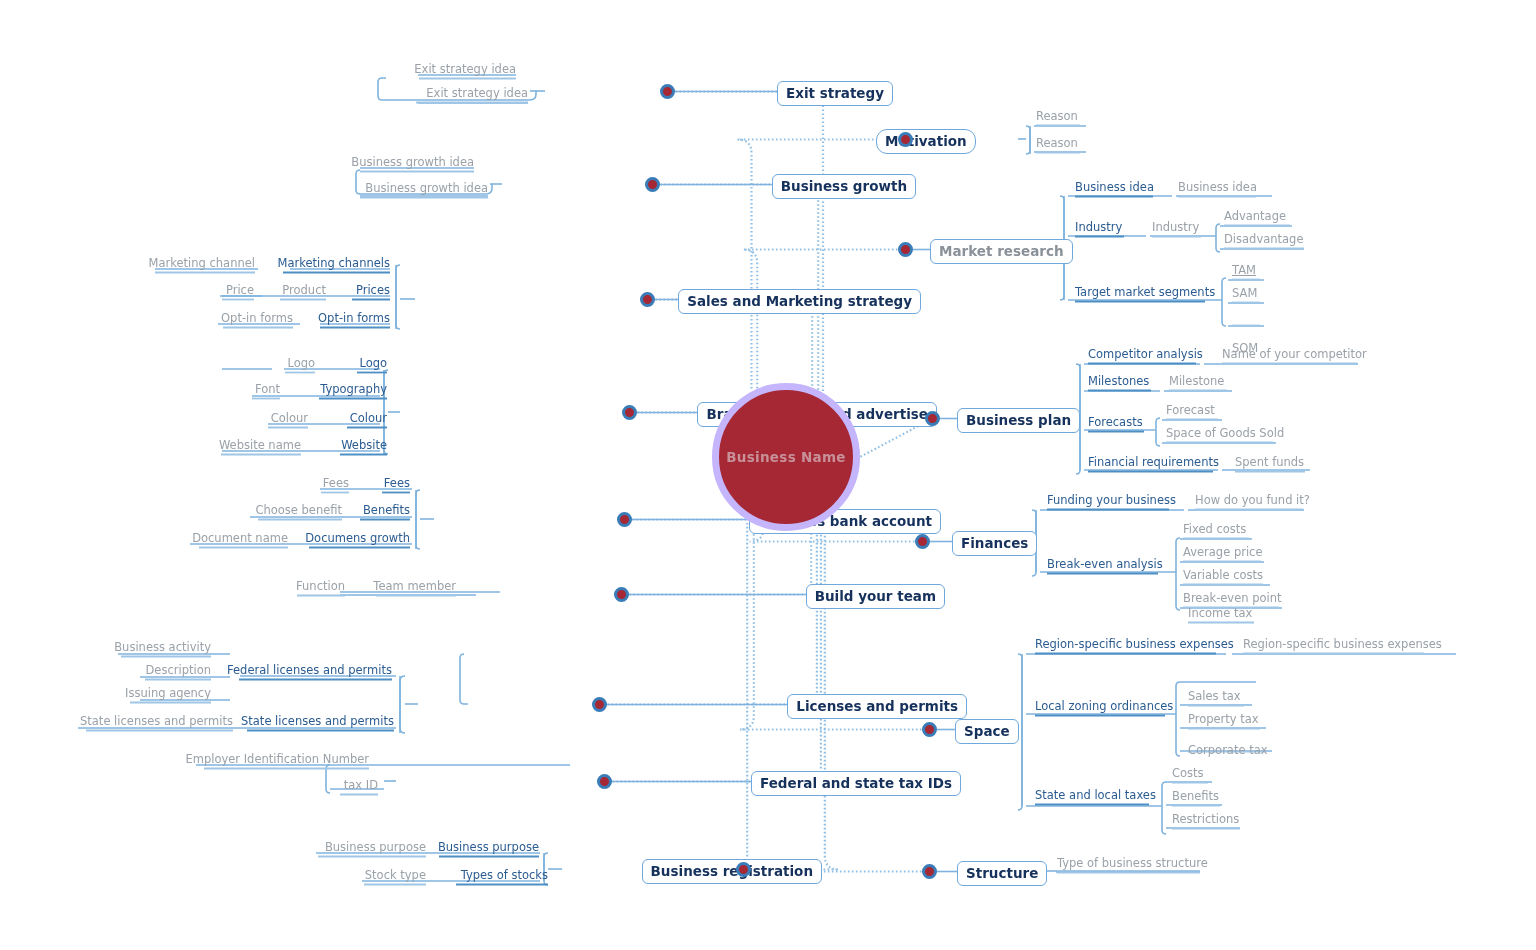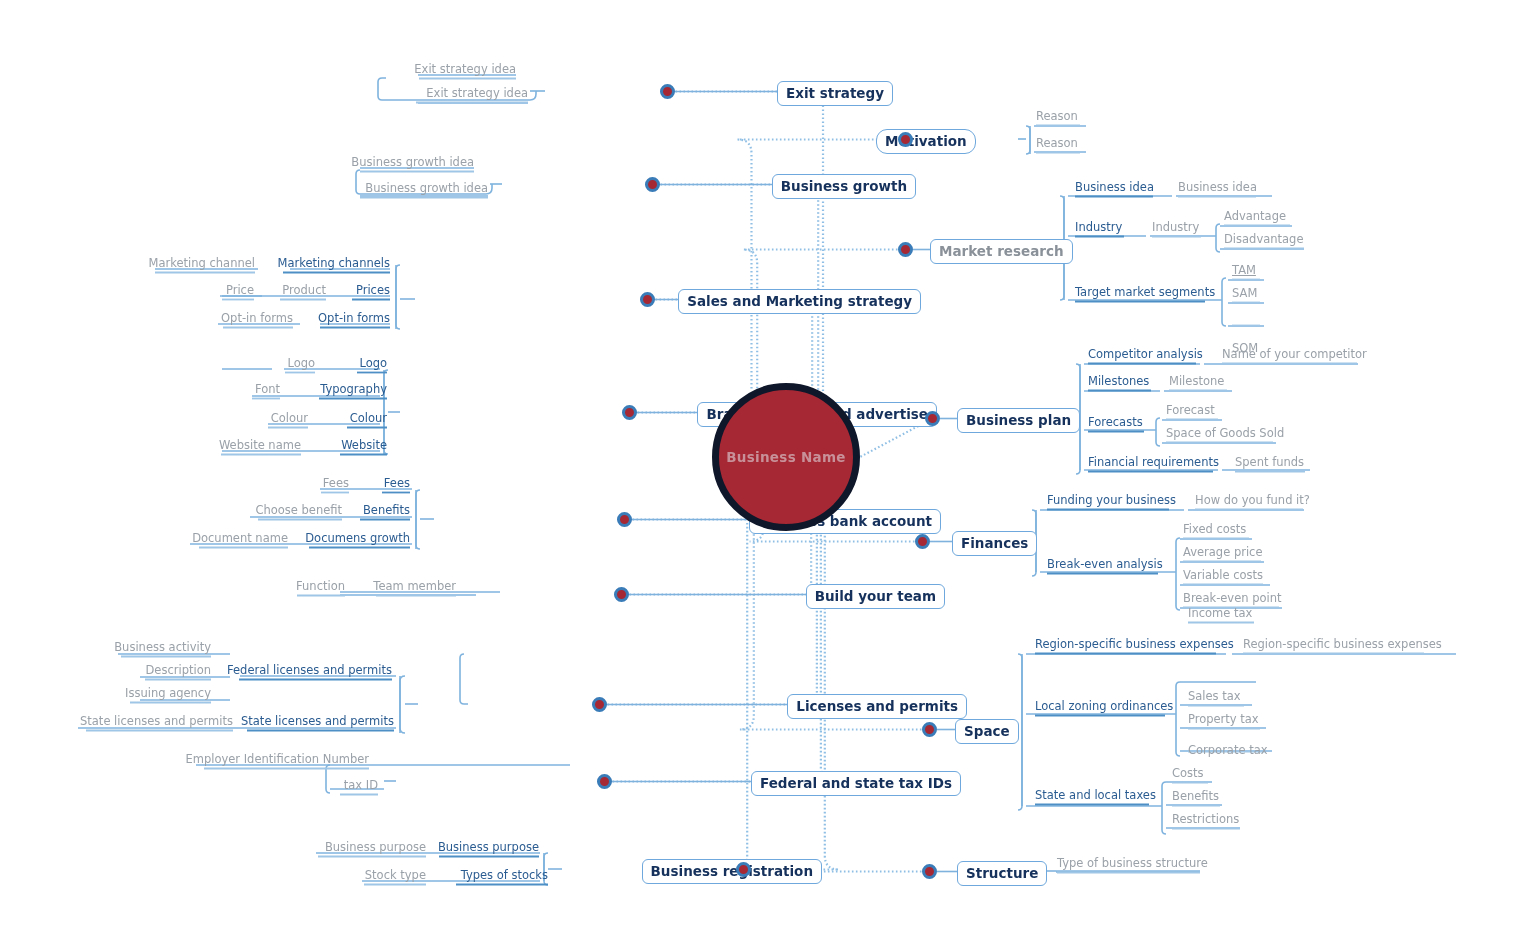--- a/index.html
+++ b/index.html
@@ -16,7 +16,7 @@
     position:absolute;
     width:148px;height:148px;border-radius:50%;
     background:#A52834;
-    border:7px solid #0f172a;
+    border:7px solid #c4b5fd;
     box-sizing:border-box;
     display:flex;align-items:center;justify-content:center;
     left:712px;top:383px;

